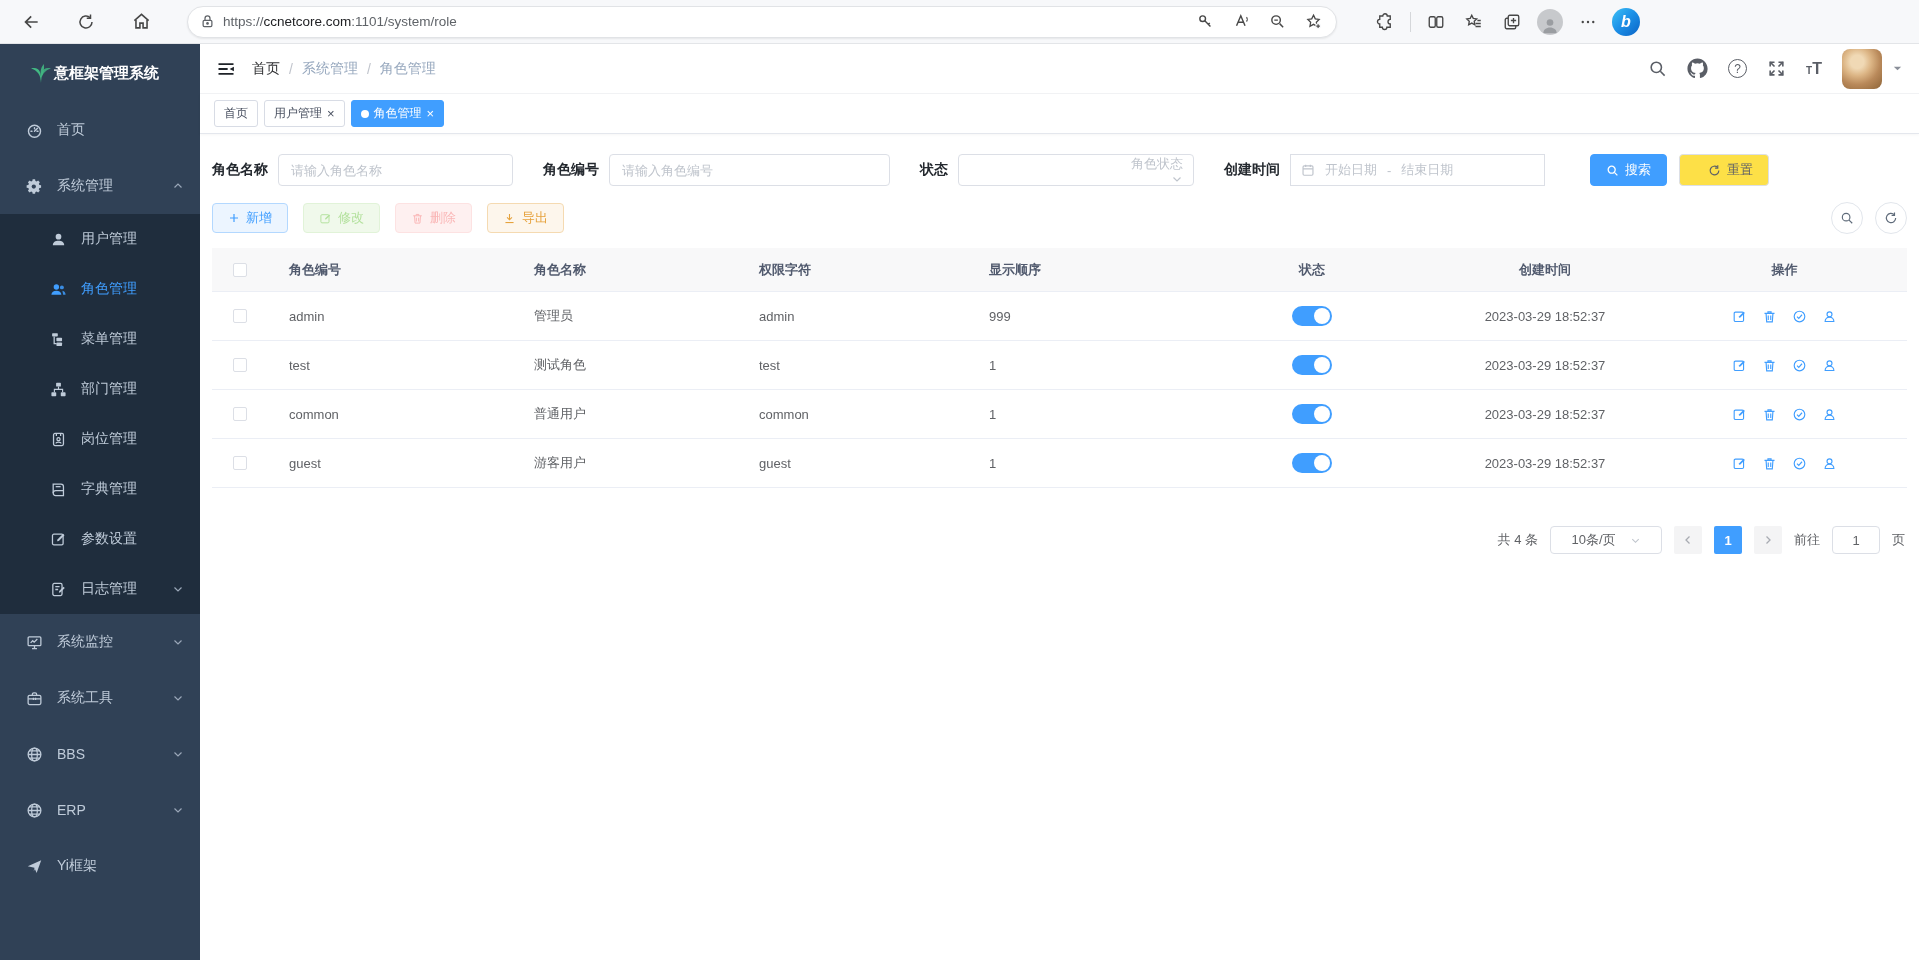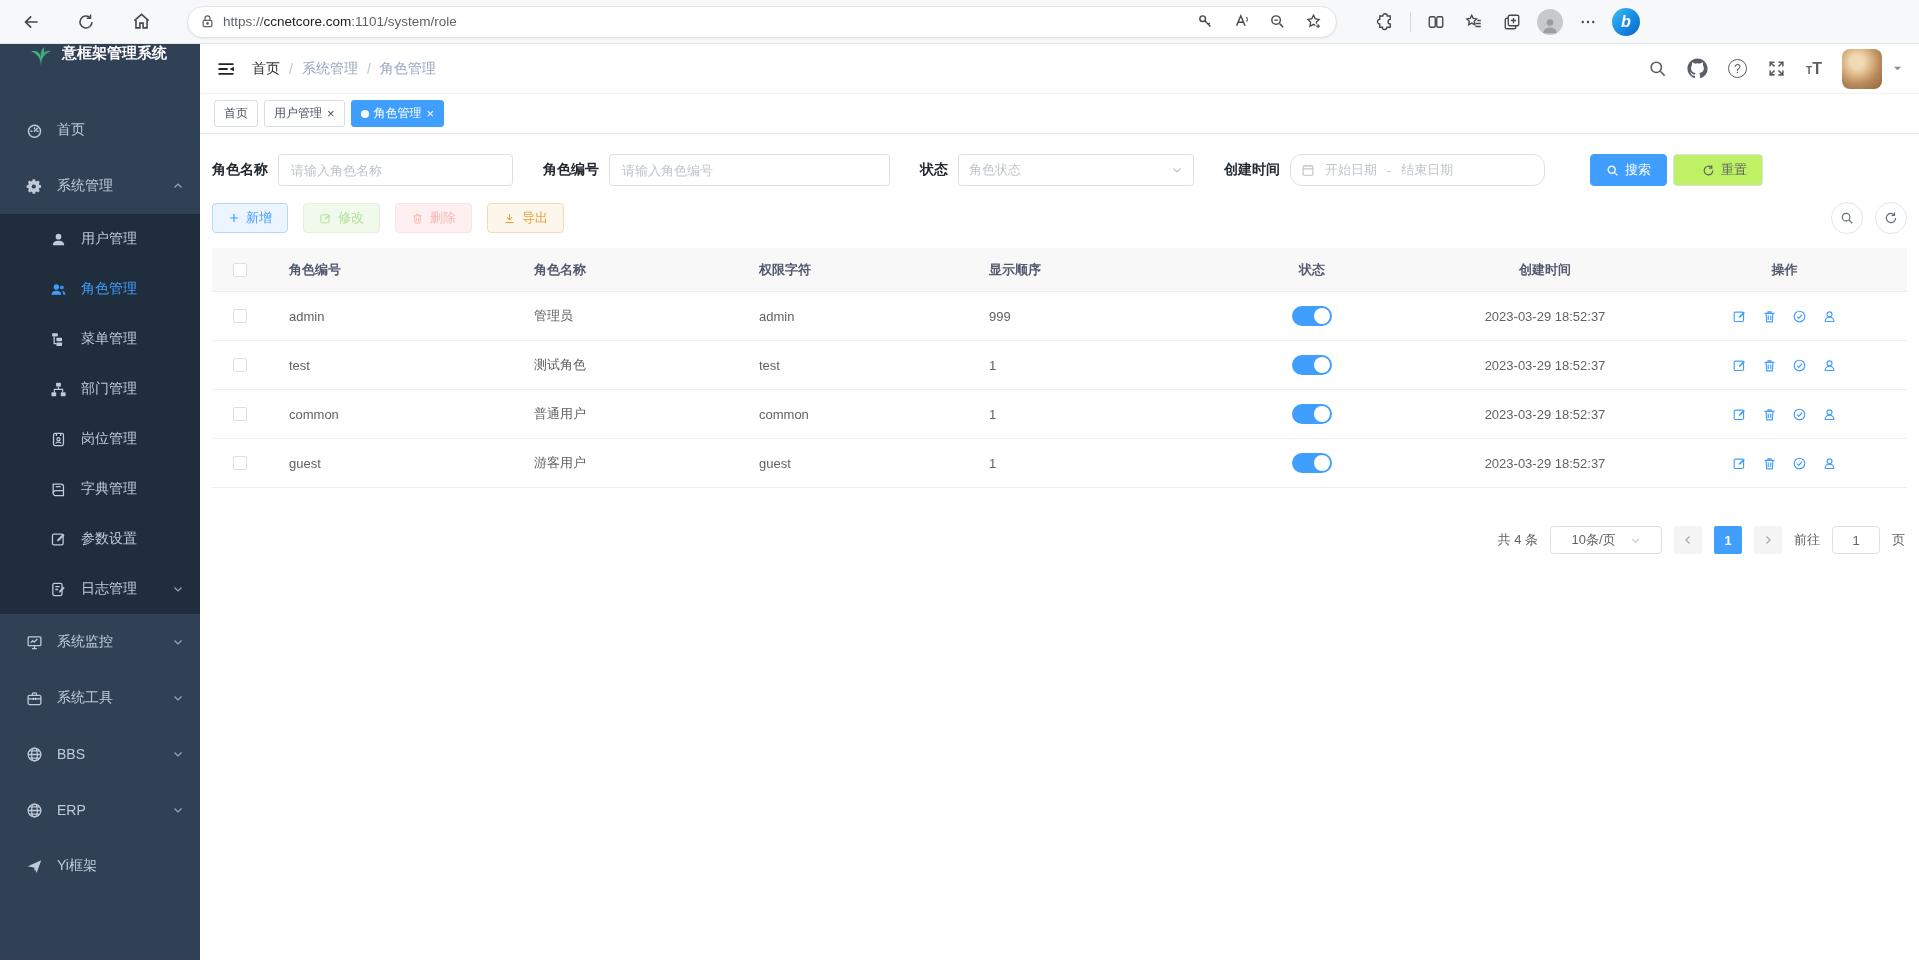--- a/index.html
+++ b/index.html
@@ -30,7 +30,7 @@
   
   .app { display:flex; height:916px; }
   .sidebar { width:200px; background:#304156; color:#bfcbd9; flex:0 0 auto; height:100%; }
-  .logo-row { height:58px; display:flex; padding-left:28px; gap:8px; }
+  .logo-row { height:58px; display:flex; align-items:center; padding-left:28px; gap:0; }
   .logo-title { color:#fff; font-weight:700; font-size:15px; }
   .s-item { height:56px; display:flex; align-items:center; padding:0 16px 0 26px; gap:14px;
             font-size:14px; cursor:pointer; }

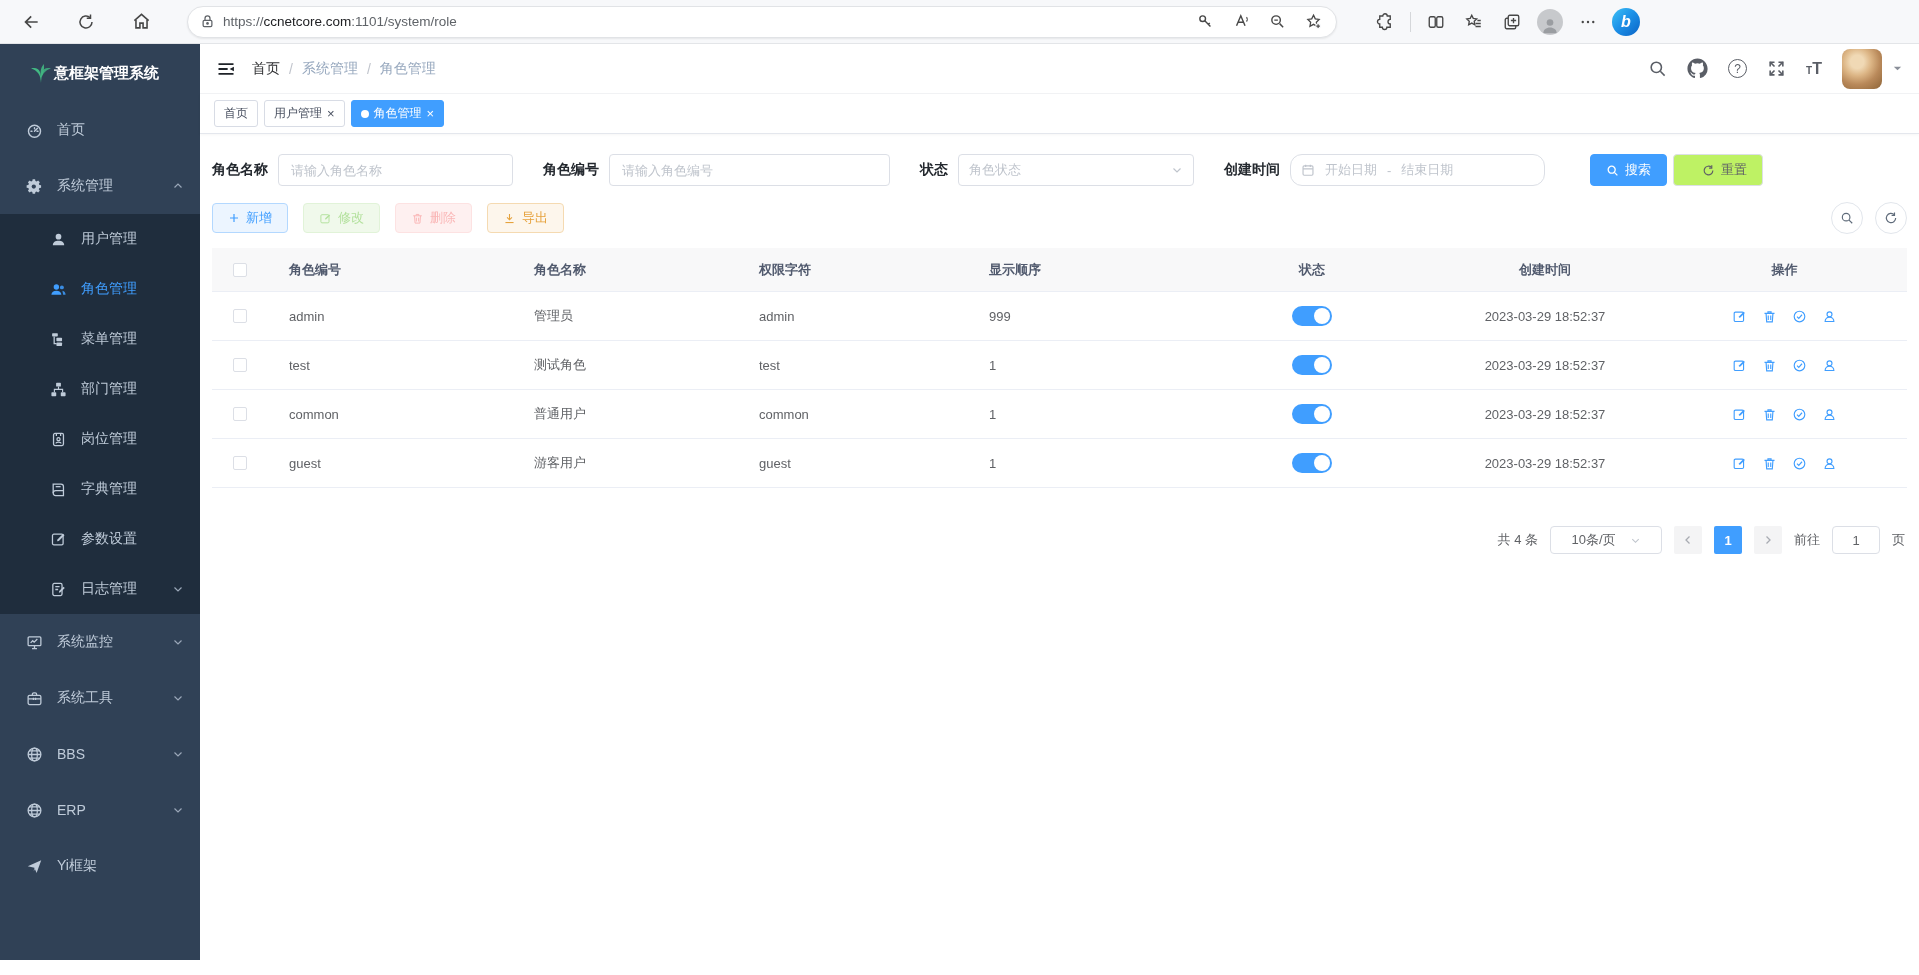--- a/index.html
+++ b/index.html
@@ -82,7 +82,7 @@
   .f-input::placeholder { color:#bfc4cc; }
   .w-name { width:235px; } .w-code { width:281px; }
   .f-select { width:236px; height:32px; border:1px solid #dcdfe6; border-radius:4px;
-              display:flex; align-items:center; padding:0 10px; cursor:pointer; }
+              display:flex; align-items:flex-end; padding:0 10px; cursor:pointer;flex-direction:column; }
   .f-select .ph { color:#bfc4cc; font-size:13px; flex:1; }
   .f-date { width:255px; height:32px; border:1px solid #dcdfe6; border-radius:12px;
             display:flex; align-items:center; gap:10px; padding:0 10px; cursor:pointer; }

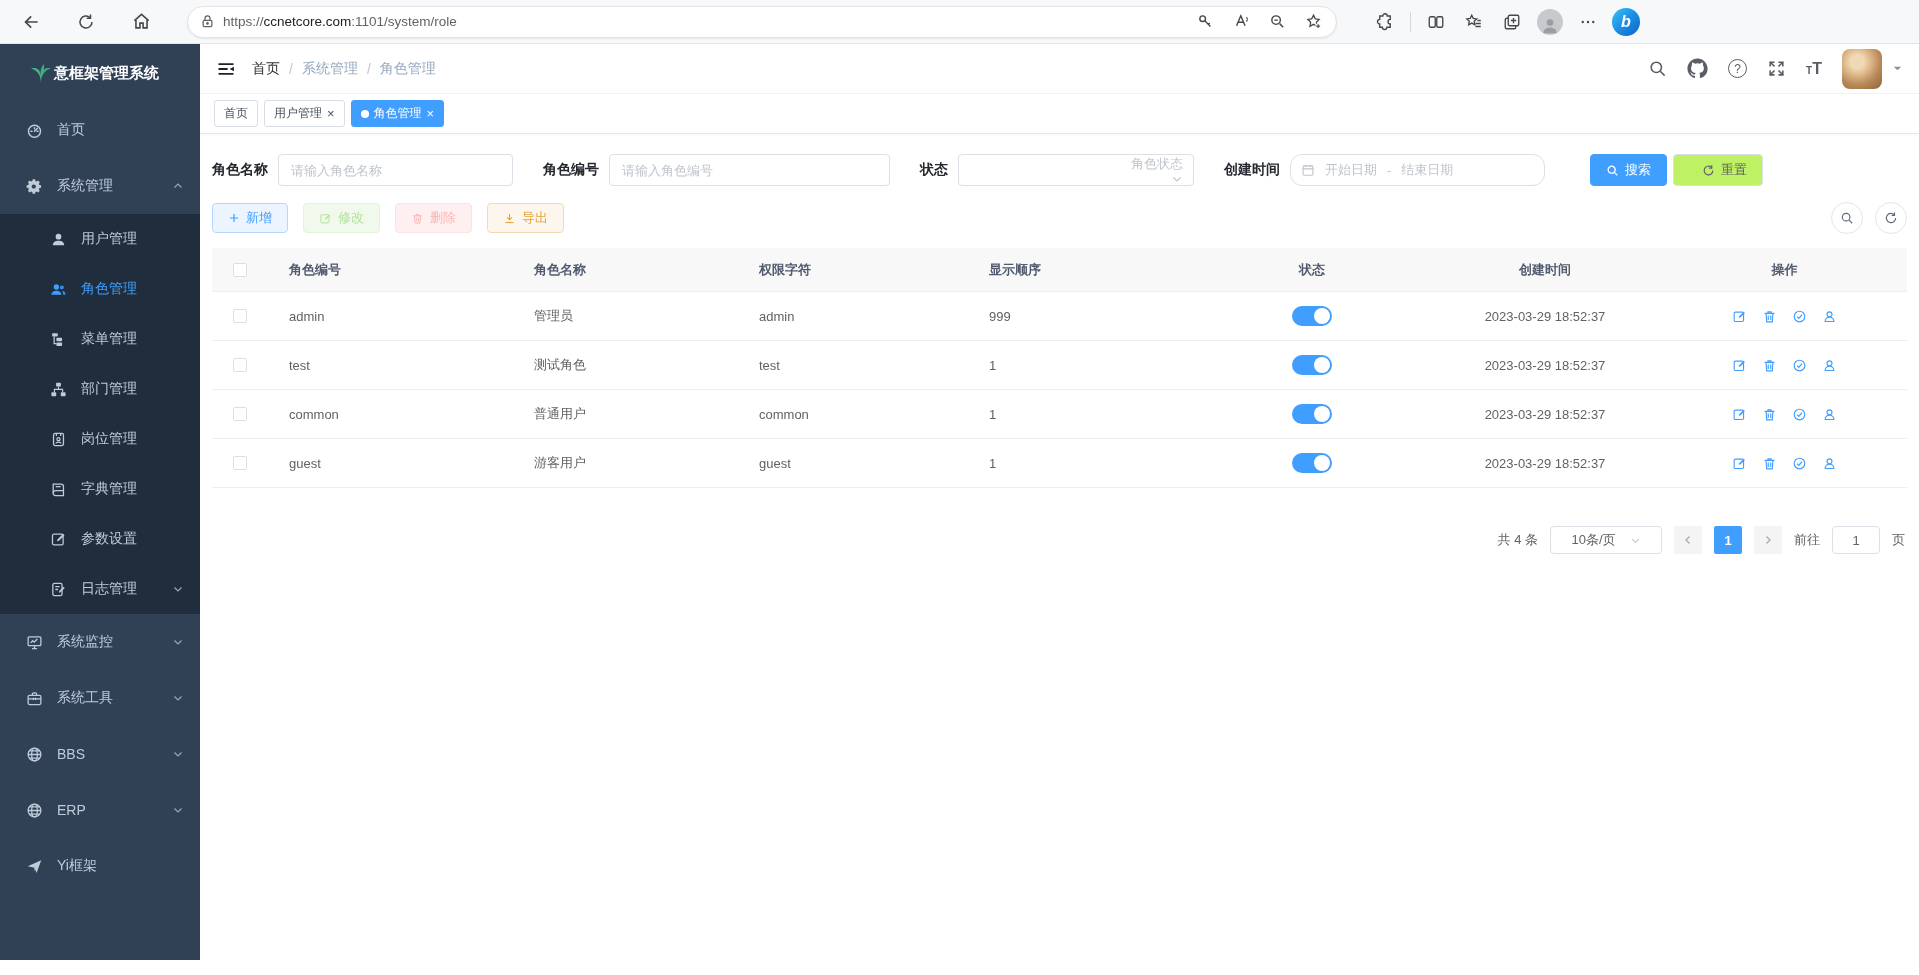--- a/index.html
+++ b/index.html
@@ -84,7 +84,7 @@
   .f-select { width:236px; height:32px; border:1px solid #dcdfe6; border-radius:4px;
               display:flex; align-items:flex-end; padding:0 10px; cursor:pointer;flex-direction:column; }
   .f-select .ph { color:#bfc4cc; font-size:13px; flex:1; }
-  .f-date { width:255px; height:32px; border:1px solid #dcdfe6; border-radius:12px;
+  .f-date { width:255px; height:32px; border:1px solid #dcdfe6; border-radius:0;
             display:flex; align-items:center; gap:10px; padding:0 10px; cursor:pointer; }
   .f-date .ph { color:#bfc4cc; font-size:13px; }
   .btn { height:32px; border-radius:4px; border:1px solid transparent; font-size:13px;

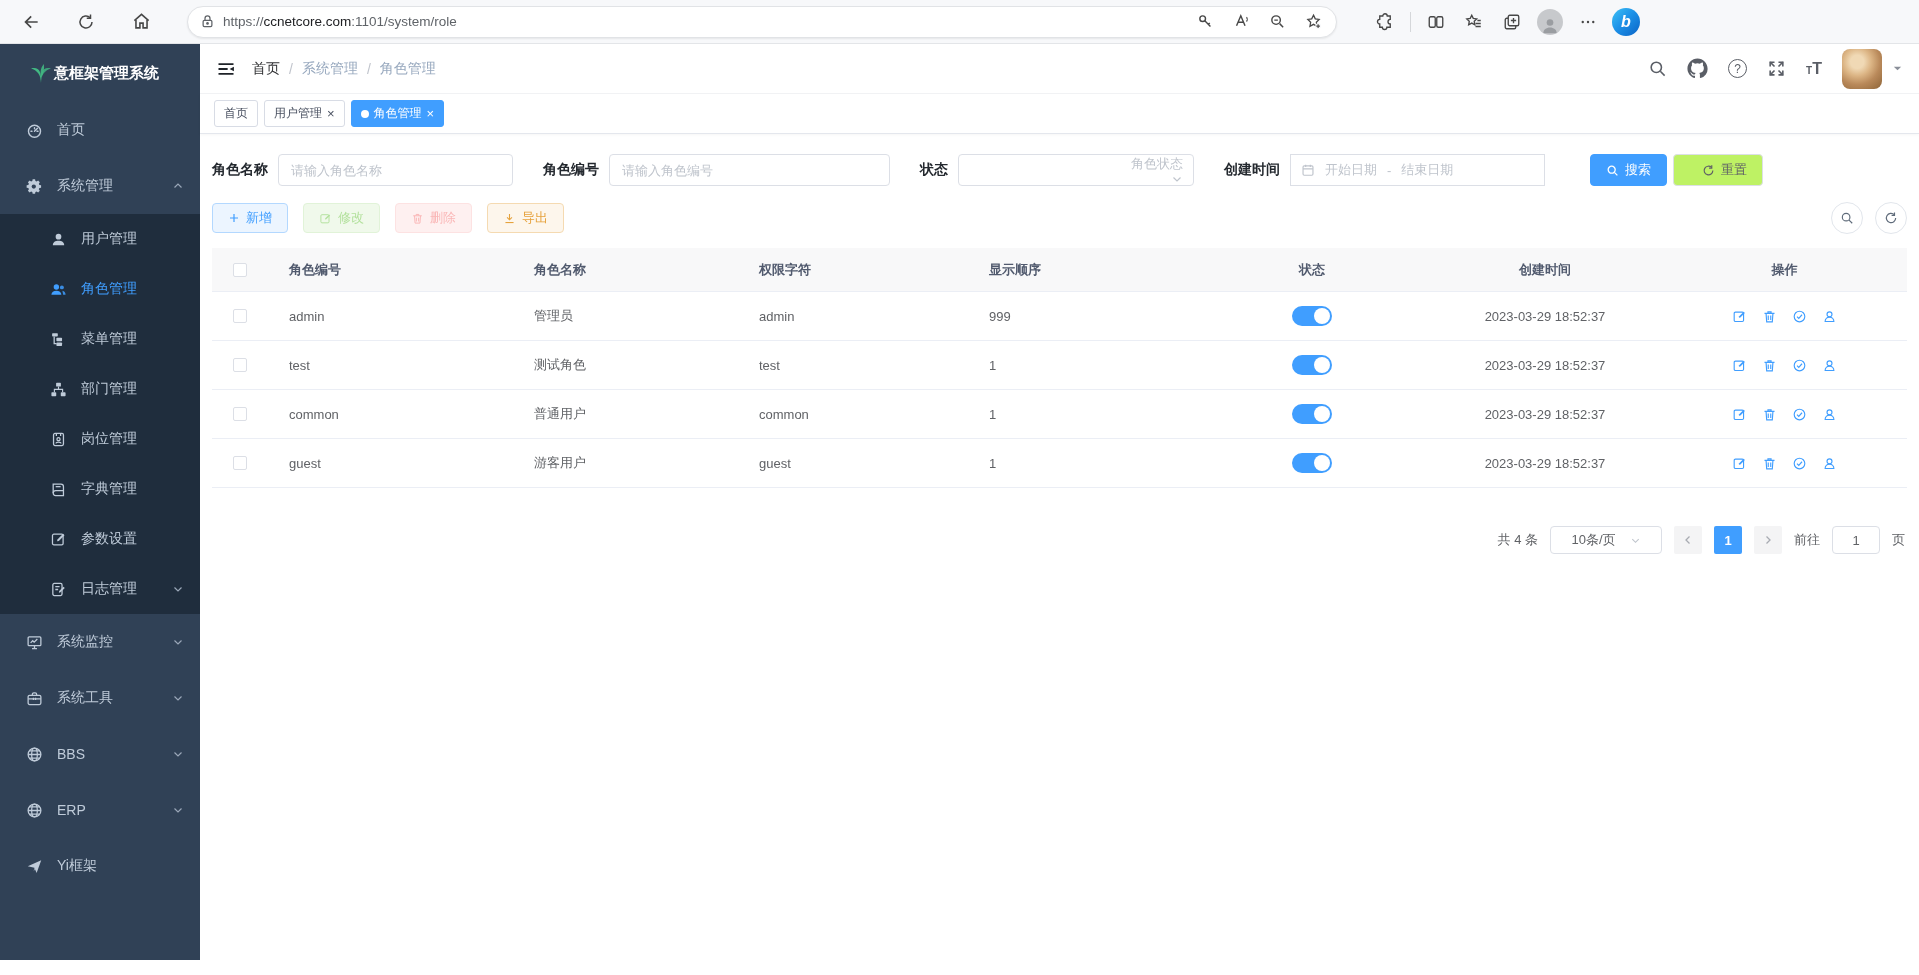--- a/index.html
+++ b/index.html
@@ -91,7 +91,7 @@
          display:inline-flex; align-items:center; gap:6px; padding:0 15px; cursor:pointer;
          font-family:inherit; }
   .btn-primary { background:#409eff; border-color:#409eff; color:#fff; margin-left:45px; }
-  .btn-plain { background:#bef264; border-color:#dcdfe6; color:#606266; margin-left:6px;padding-left:28px; }
+  .btn-plain { background:#fde047; border-color:#dcdfe6; color:#606266; margin-left:12px;padding-left:28px; }
 
   .row-actions { margin-top:16px; display:flex; align-items:center; }
   .btn-sm { height:30px; font-size:13px; padding:0 15px; margin-right:15px; }

